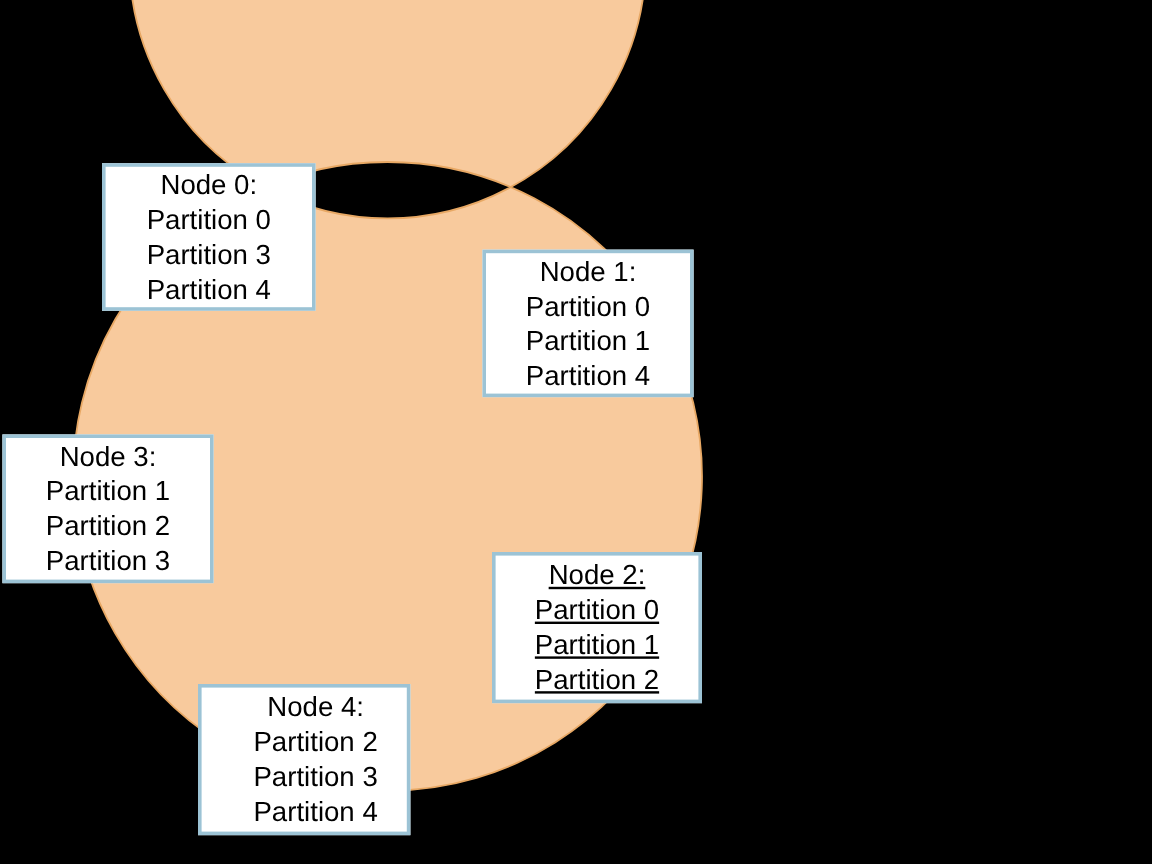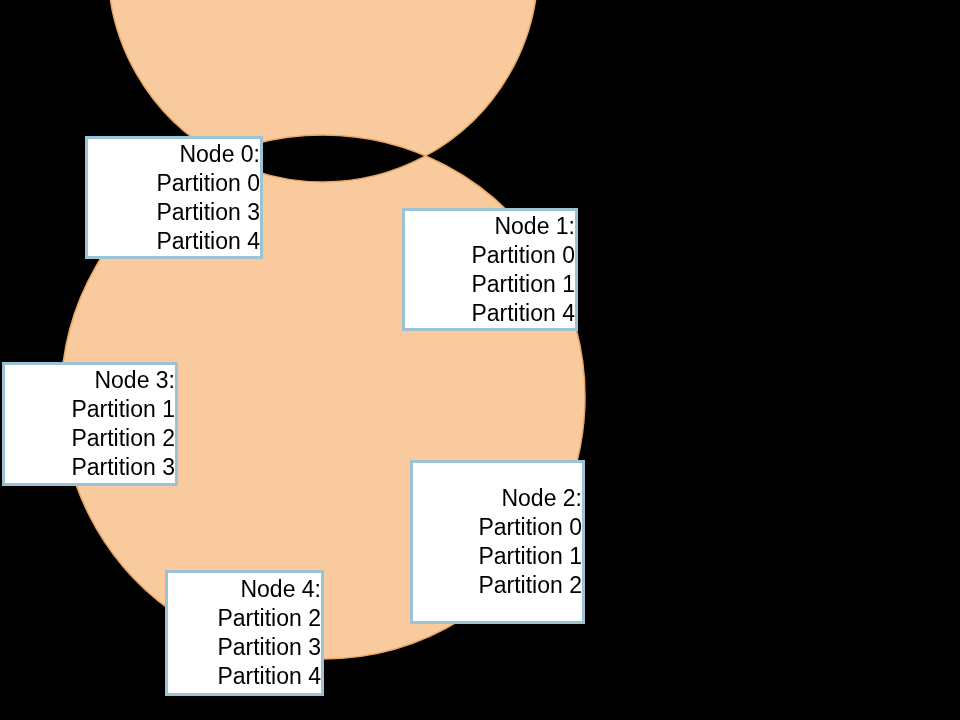--- a/index.html
+++ b/index.html
@@ -33,7 +33,7 @@
     border: 3px solid #9CC3D5;
     display: flex;
     flex-direction: column;
-    align-items: flex-end;
+    align-items: center;
     justify-content: center;
     color: #000000;
     font-family: "Liberation Sans", sans-serif;

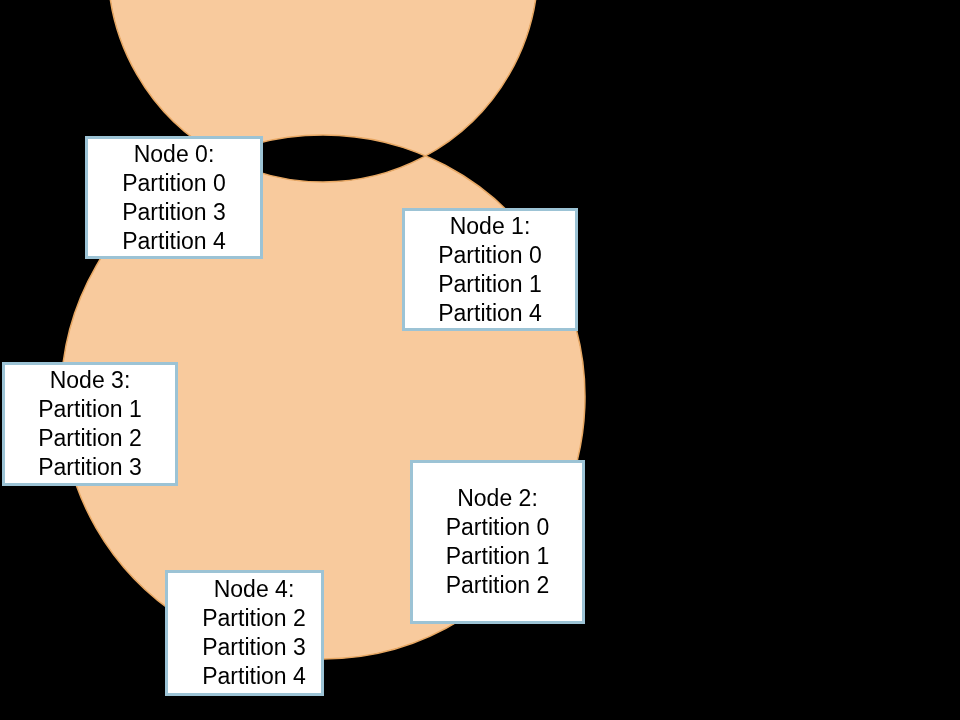--- a/index.html
+++ b/index.html
@@ -50,7 +50,7 @@
   
   #node-0 { left: 85px;  top: 136px; width: 178px; height: 123px; }
   #node-1 { left: 402px; top: 181px; width: 176px; height: 123px; margin-top: 27px; }
-  #node-2 { left: 410px; top: 460px; width: 175px; height: 164px; }
+  #node-2 { left: 410px; top: 460px; width: 175px; height: 126px; text-decoration: underline; }
   #node-3 { left: 2px;   top: 362px; width: 176px; height: 124px; }
   #node-4 { left: 165px; top: 570px; width: 159px; height: 126px; padding-left: 19px; }
 </style>

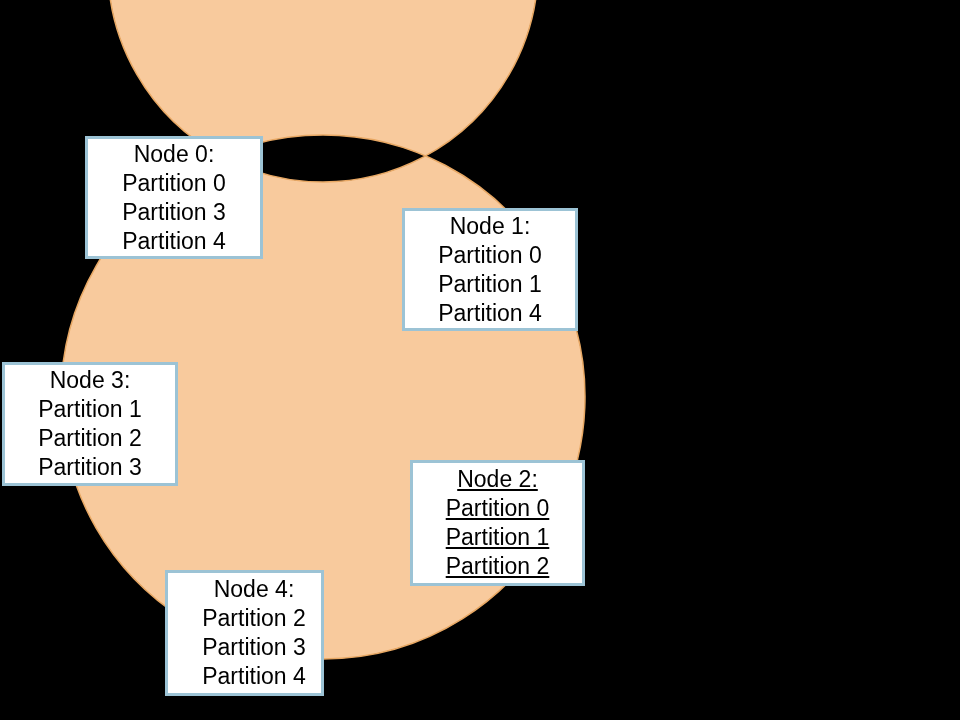--- a/index.html
+++ b/index.html
@@ -52,7 +52,7 @@
   #node-1 { left: 402px; top: 181px; width: 176px; height: 123px; margin-top: 27px; }
   #node-2 { left: 410px; top: 460px; width: 175px; height: 126px; text-decoration: underline; }
   #node-3 { left: 2px;   top: 362px; width: 176px; height: 124px; }
-  #node-4 { left: 165px; top: 570px; width: 159px; height: 126px; padding-left: 19px; }
+  #node-4 { left: 165px; top: 570px; width: 177px; height: 126px; padding-left: 19px; }
 </style>
 </head>
 <body>

